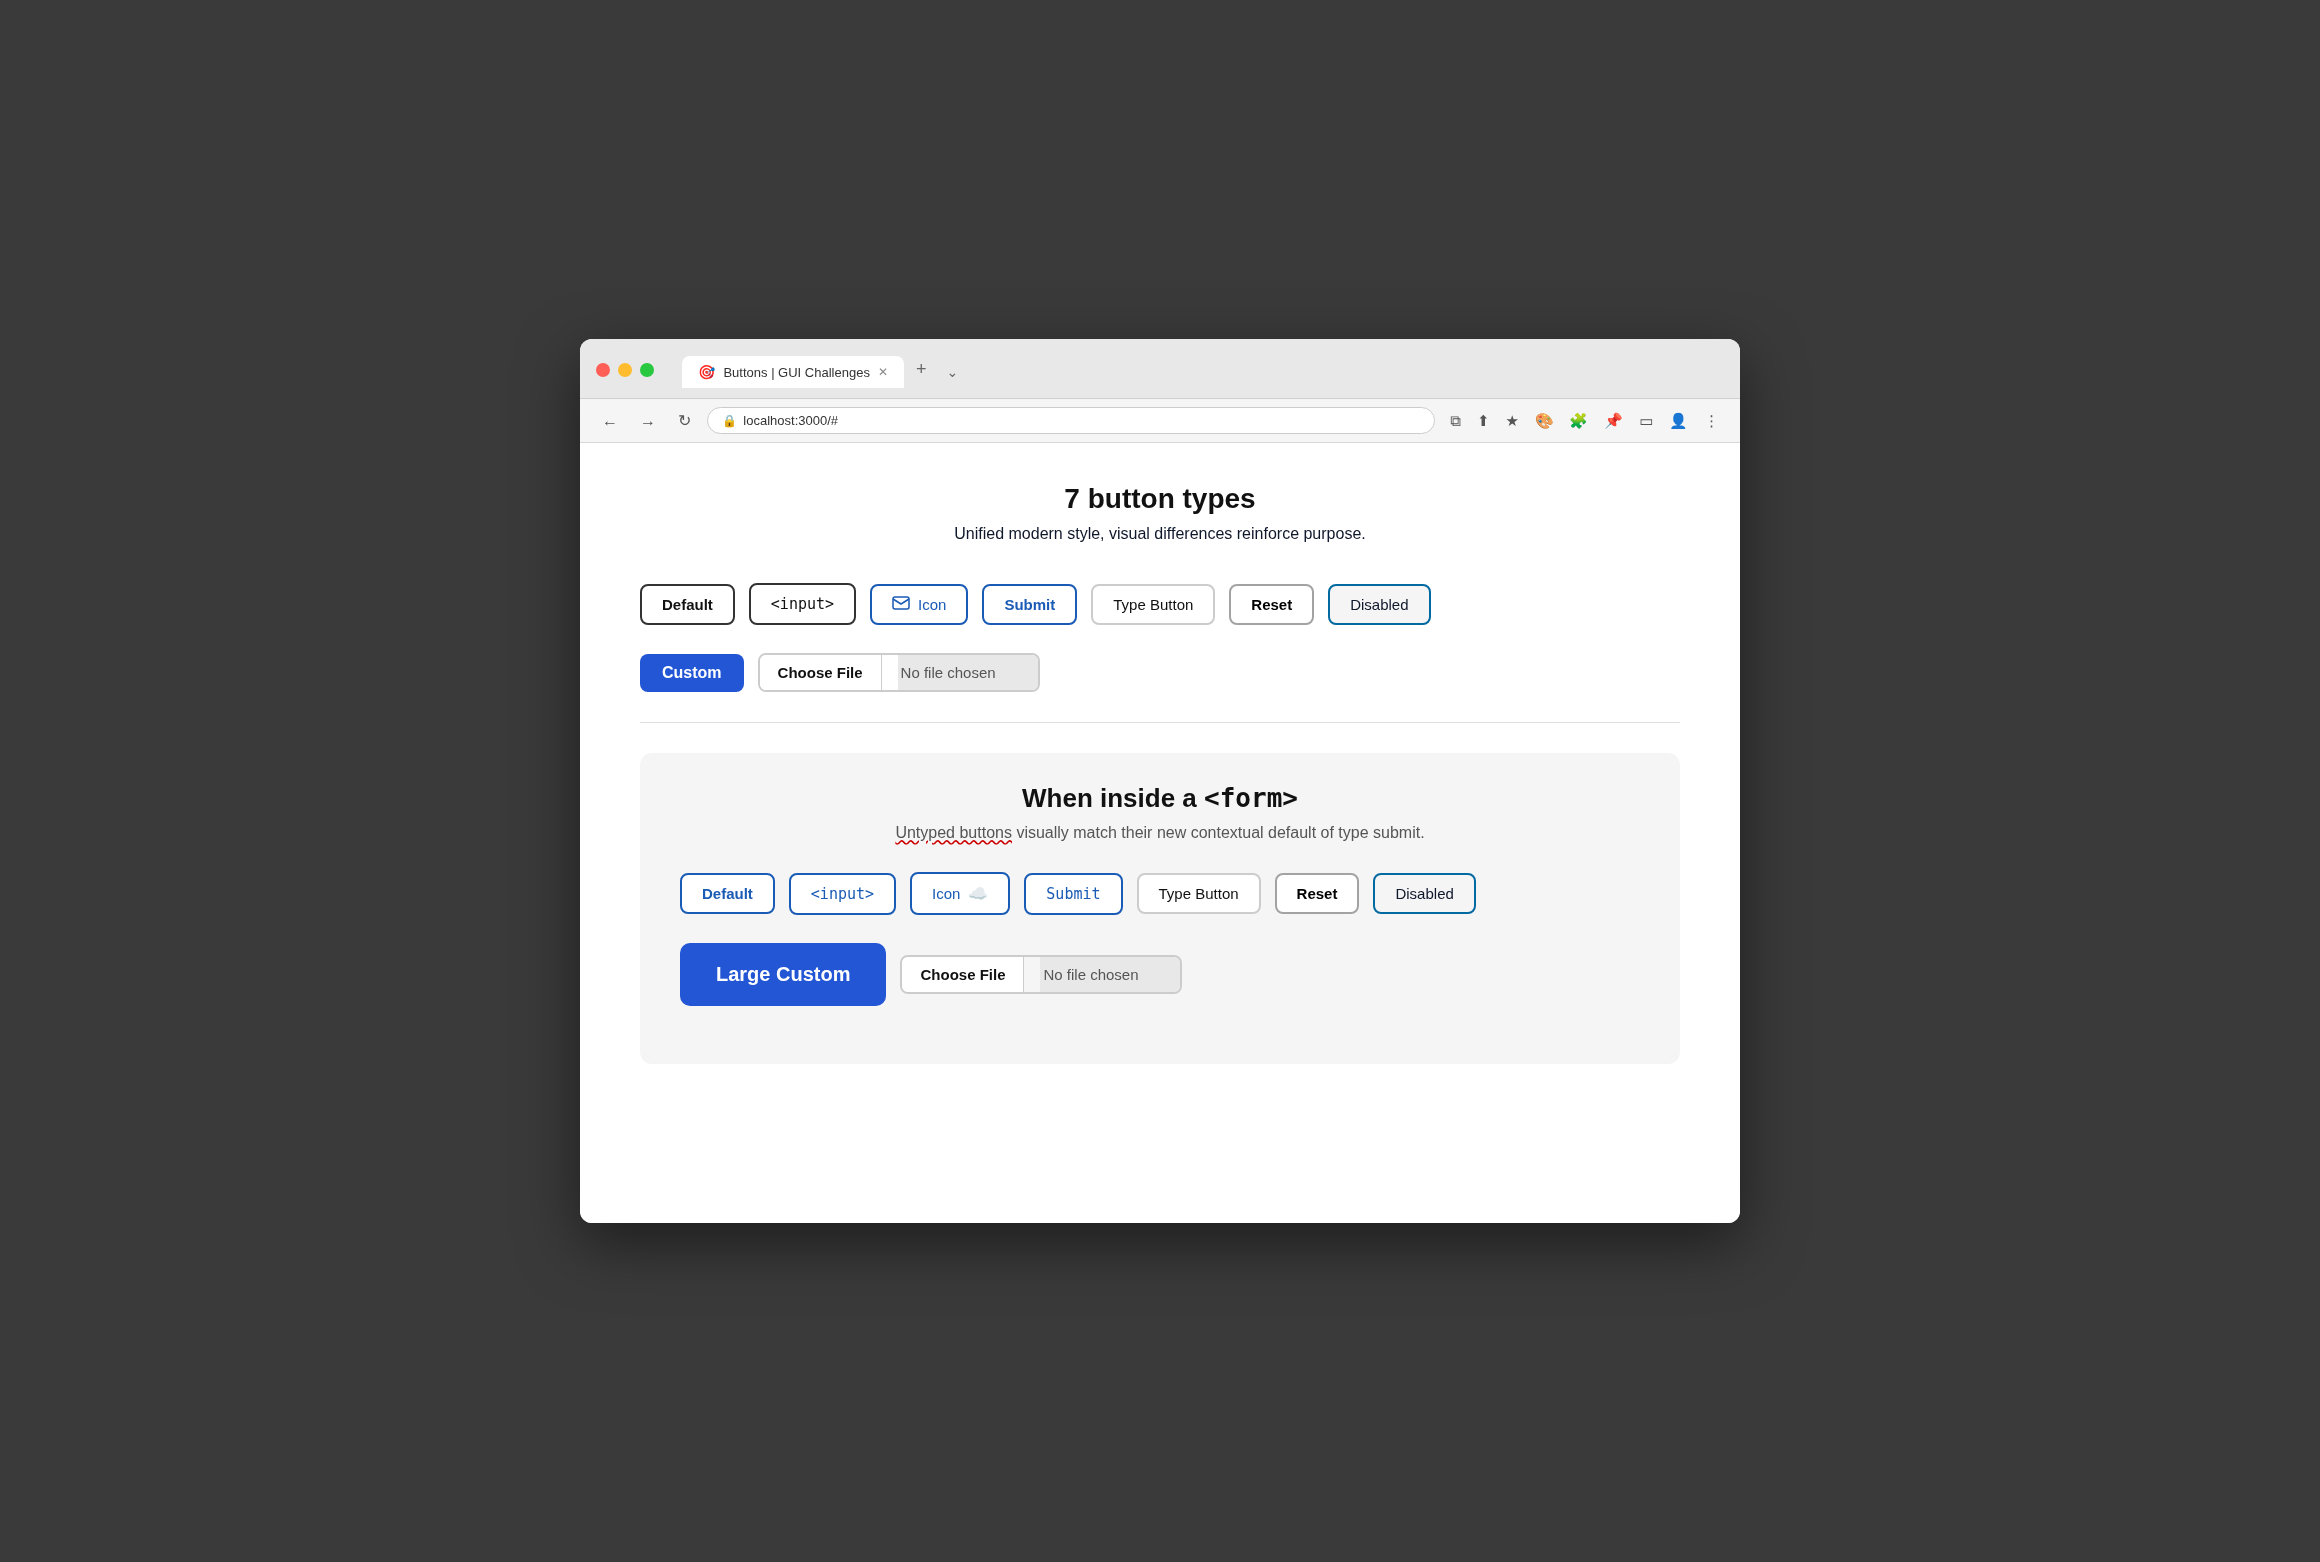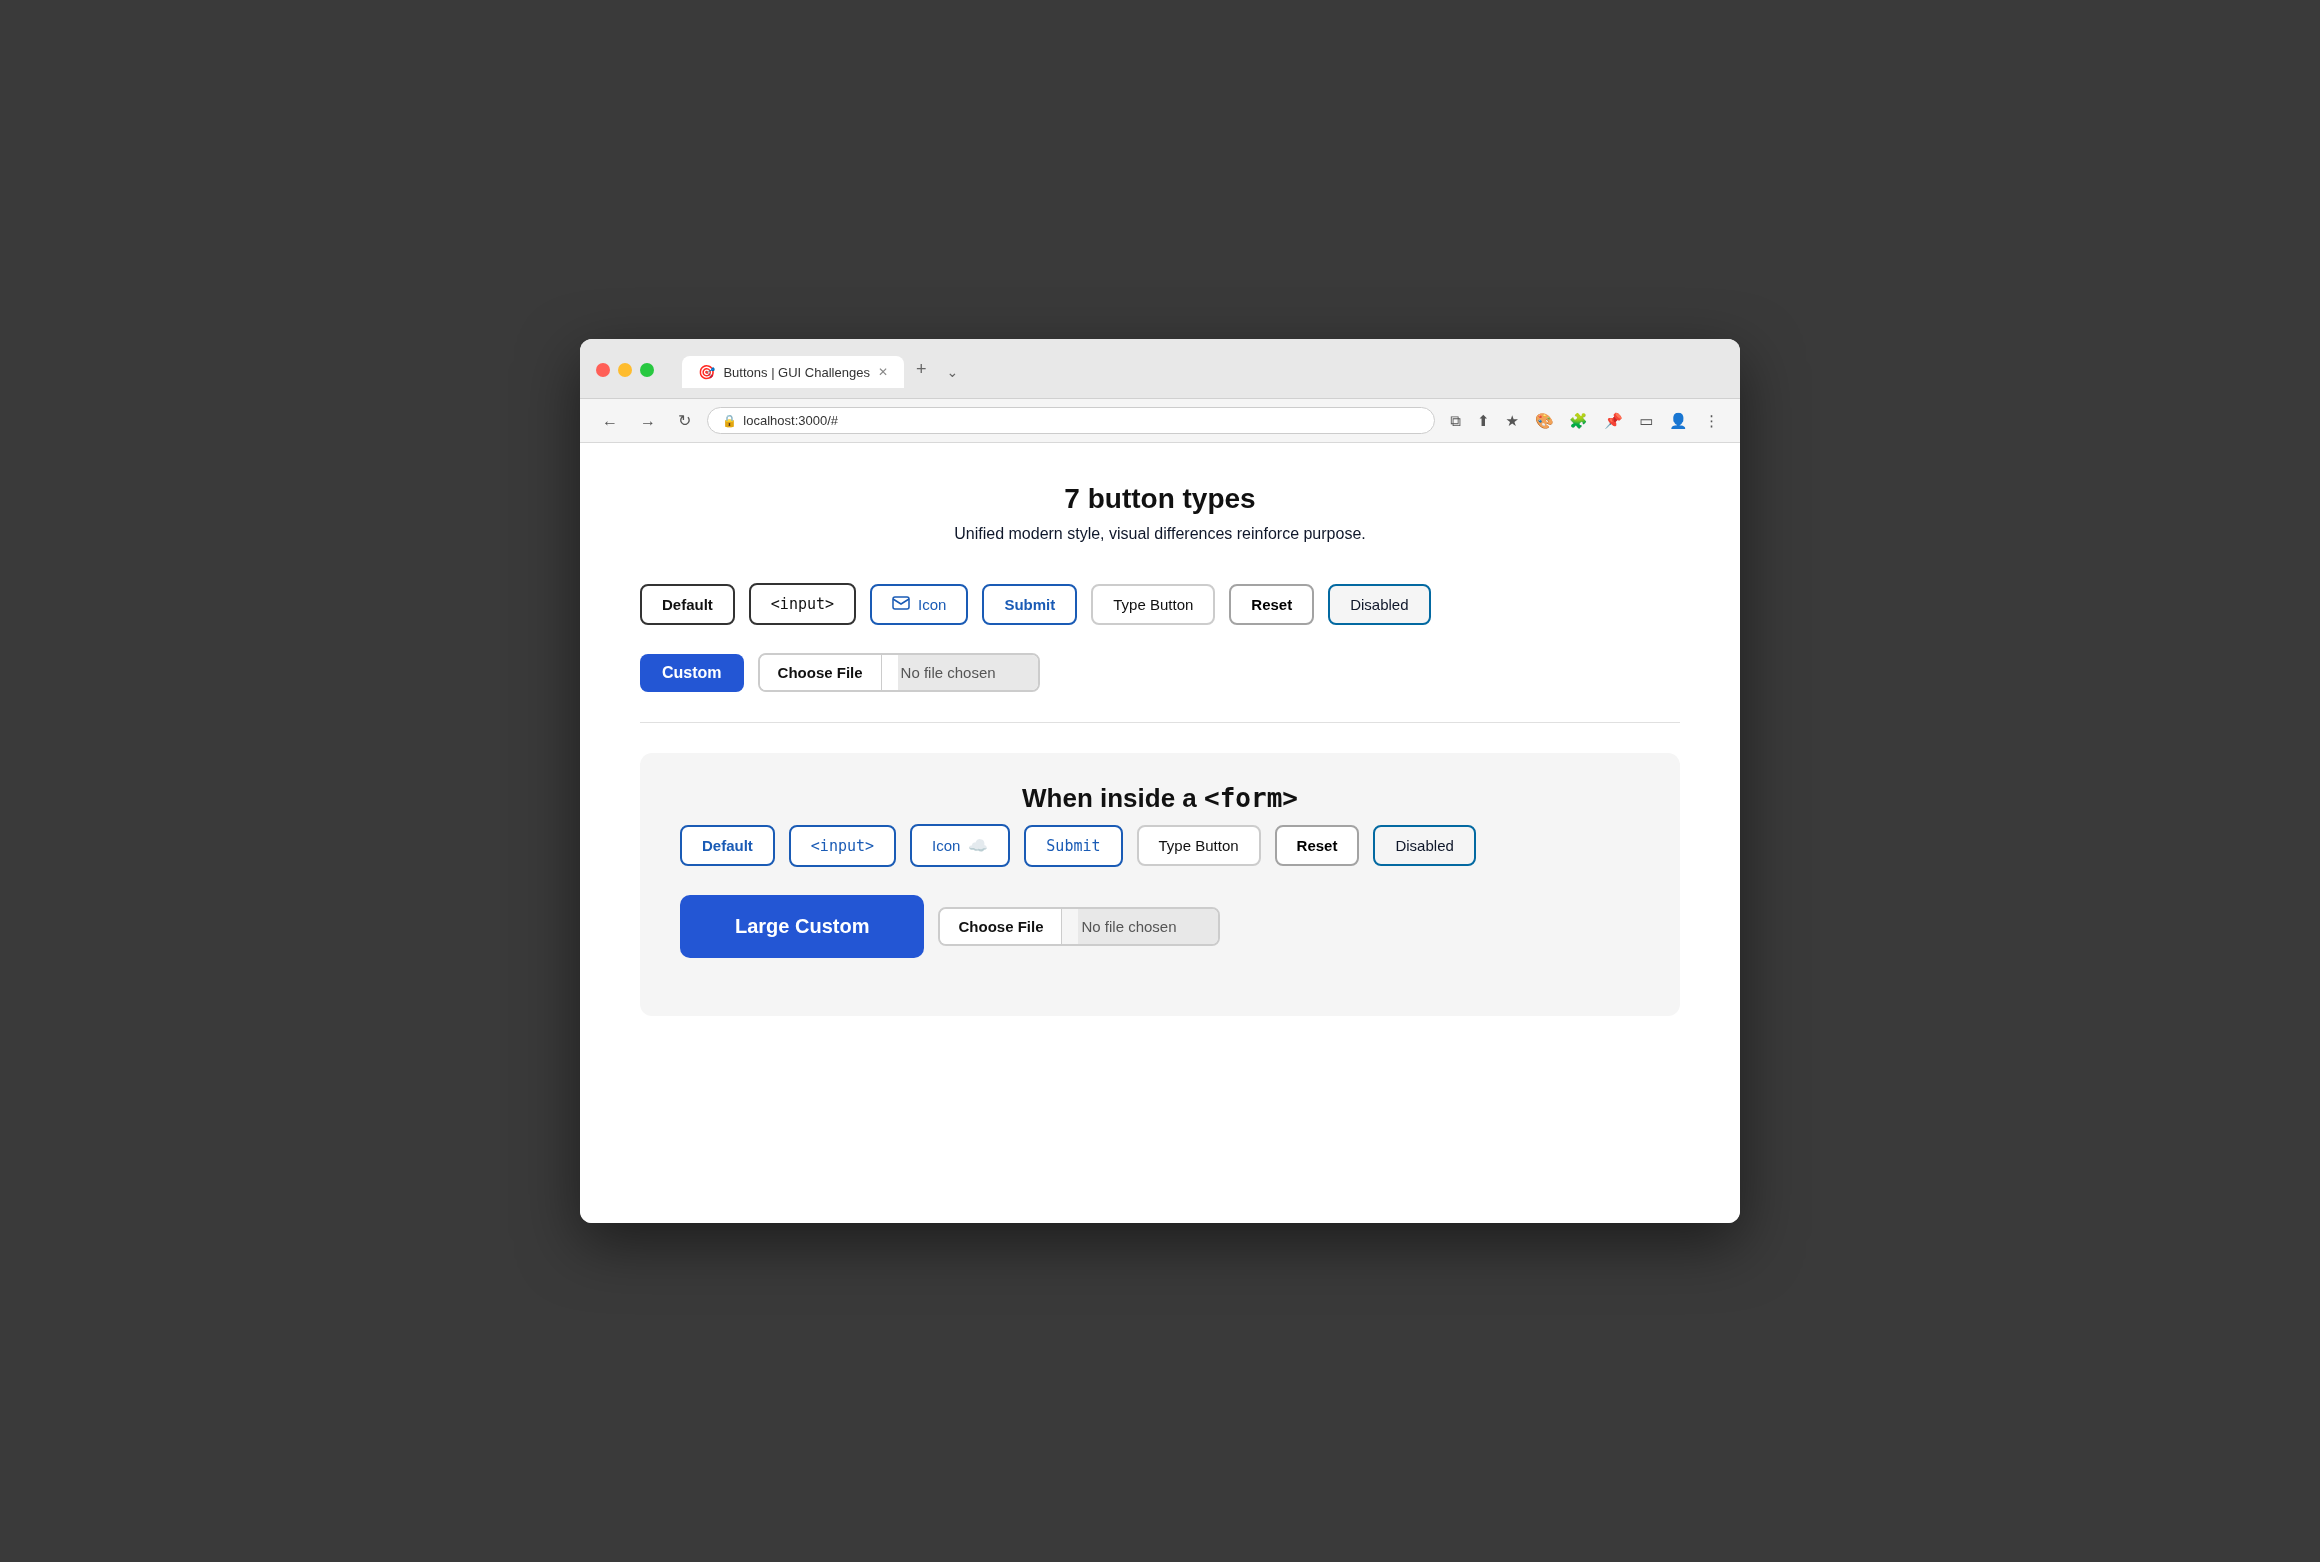--- a/index.html
+++ b/index.html
@@ -454,6 +454,9 @@
       <h2 class="form-section-title">
         <span>When inside a </span><code>&lt;form&gt;</code>
       </h2>
+      <p class="form-section-subtitle">
+        <u>Untyped buttons</u><span> visually match their new contextual default of type submit.</span>
+      </p>
 
       <div class="button-row">
         <button class="form-btn-default">Default</button>

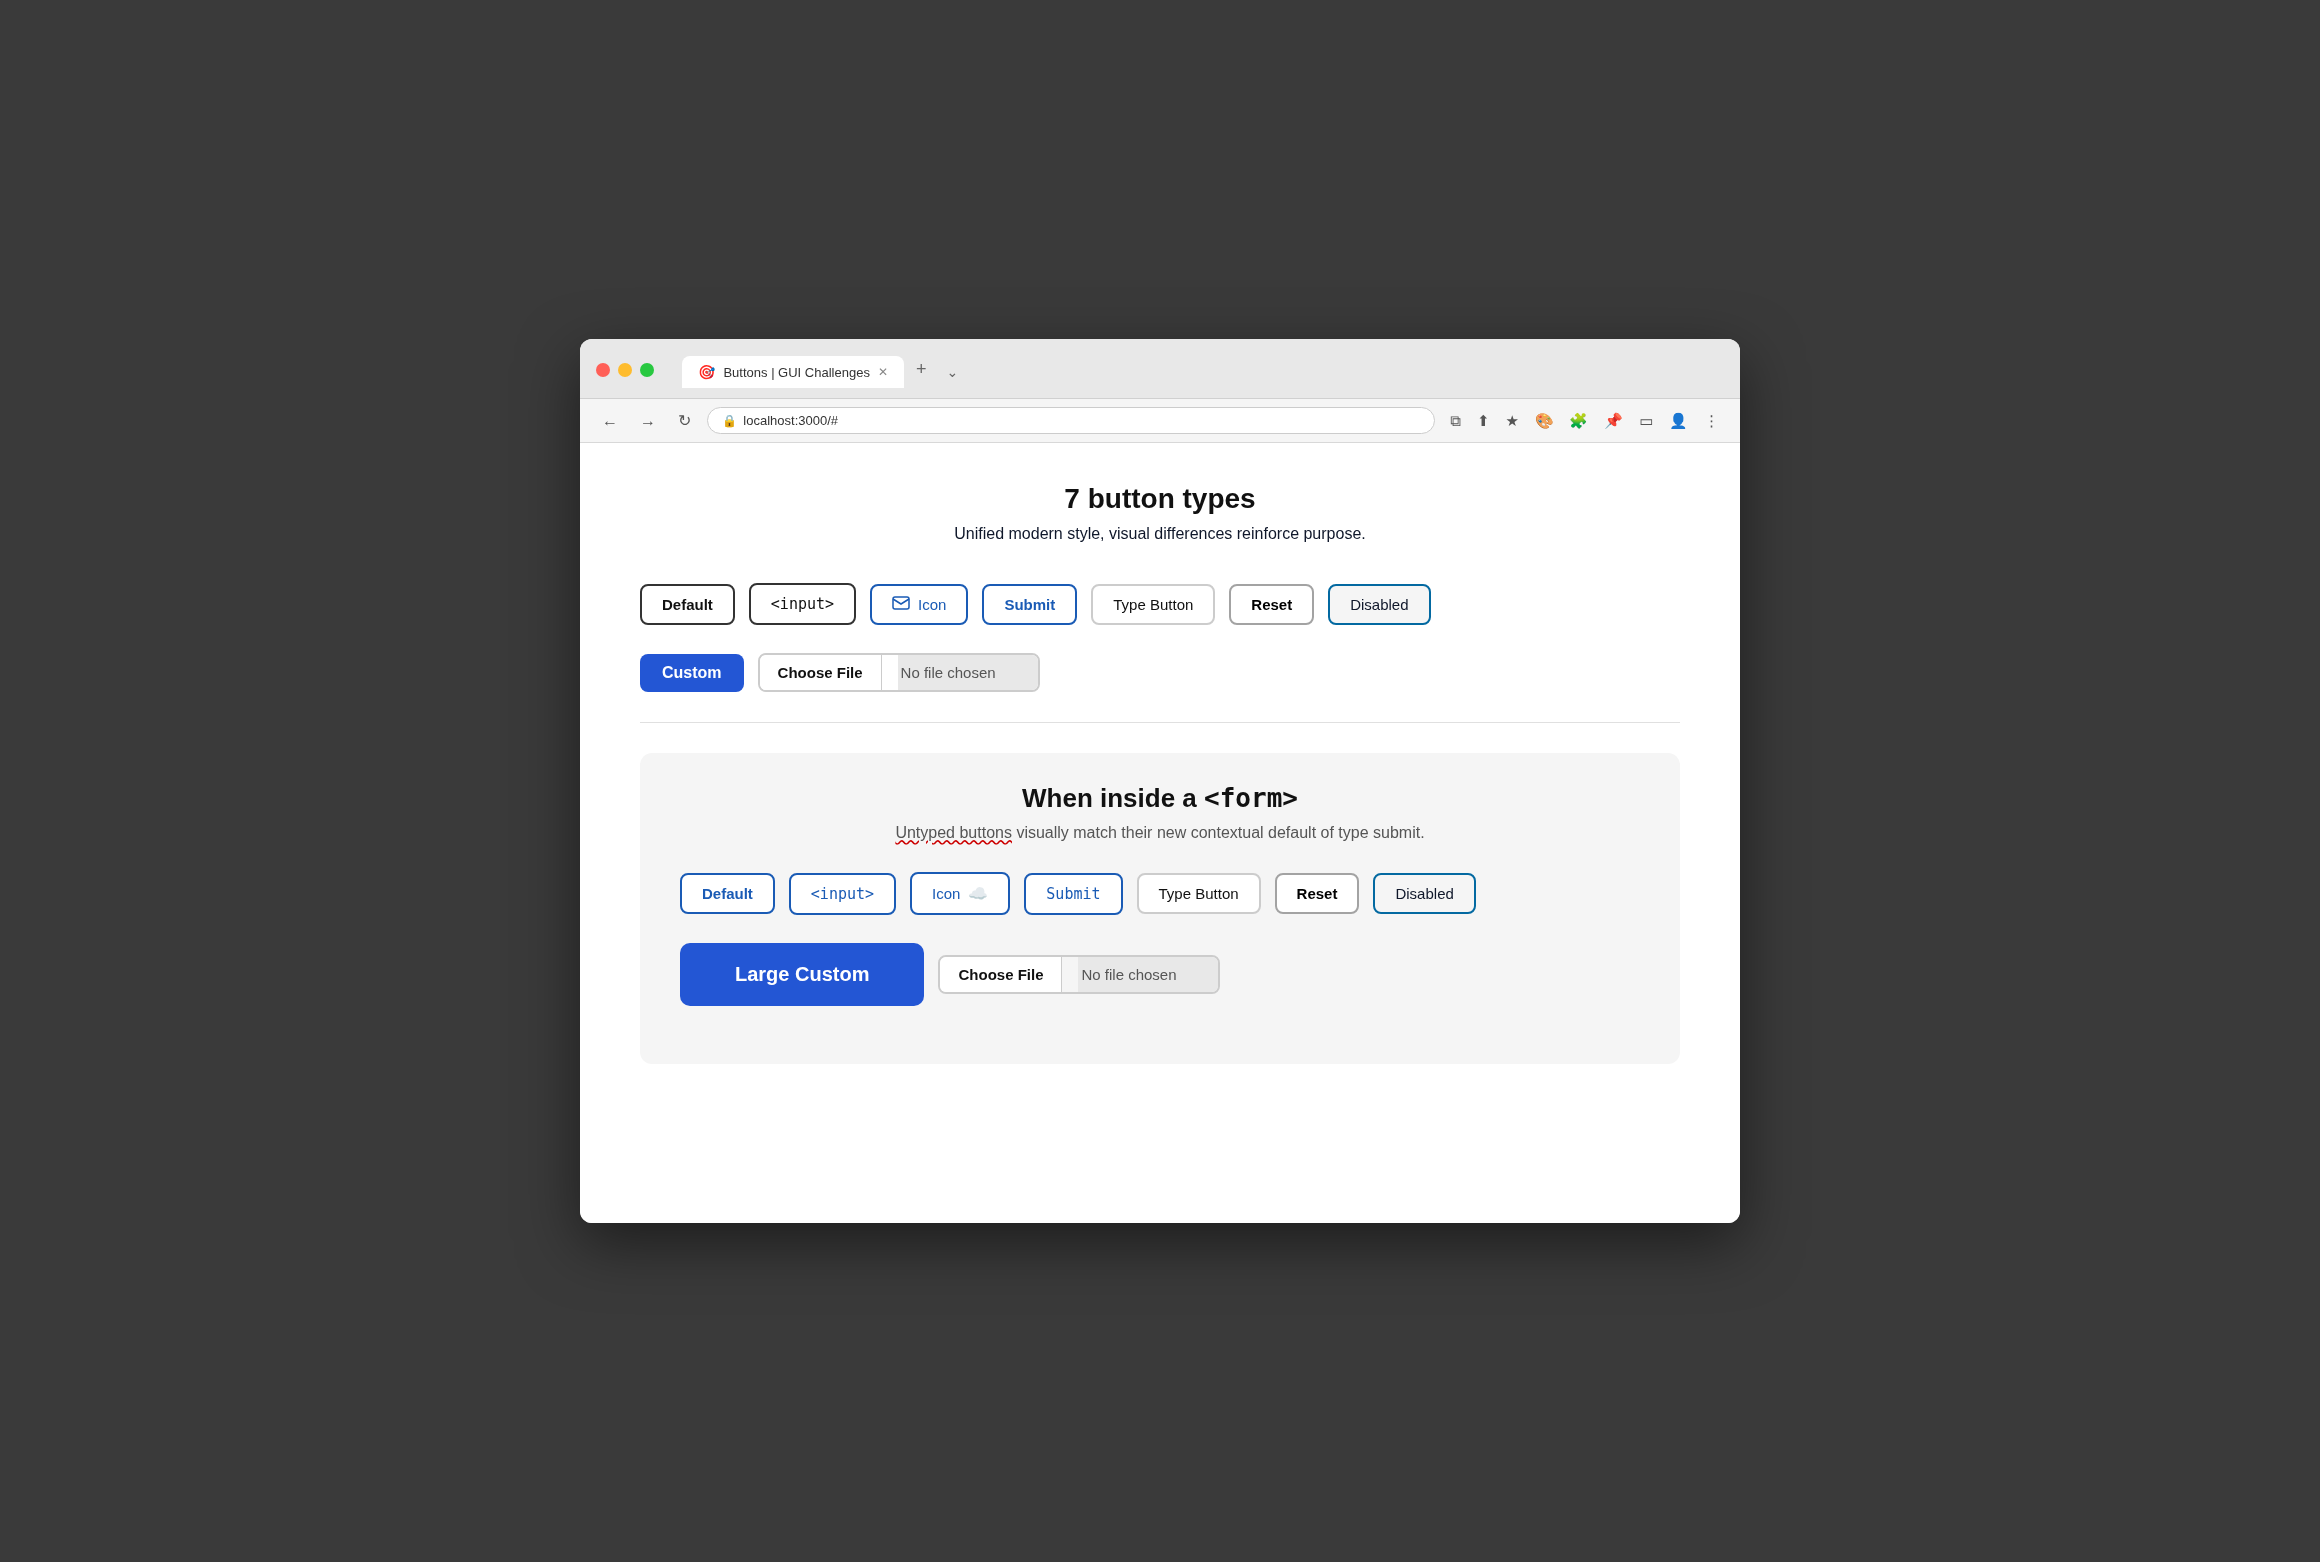--- a/index.html
+++ b/index.html
@@ -251,7 +251,7 @@
       color: white;
       border: none;
       border-radius: 10px;
-      padding: 20px 55px;
+      padding: 20px 36px;
       font-size: 20px;
       font-weight: 700;
       cursor: pointer;

